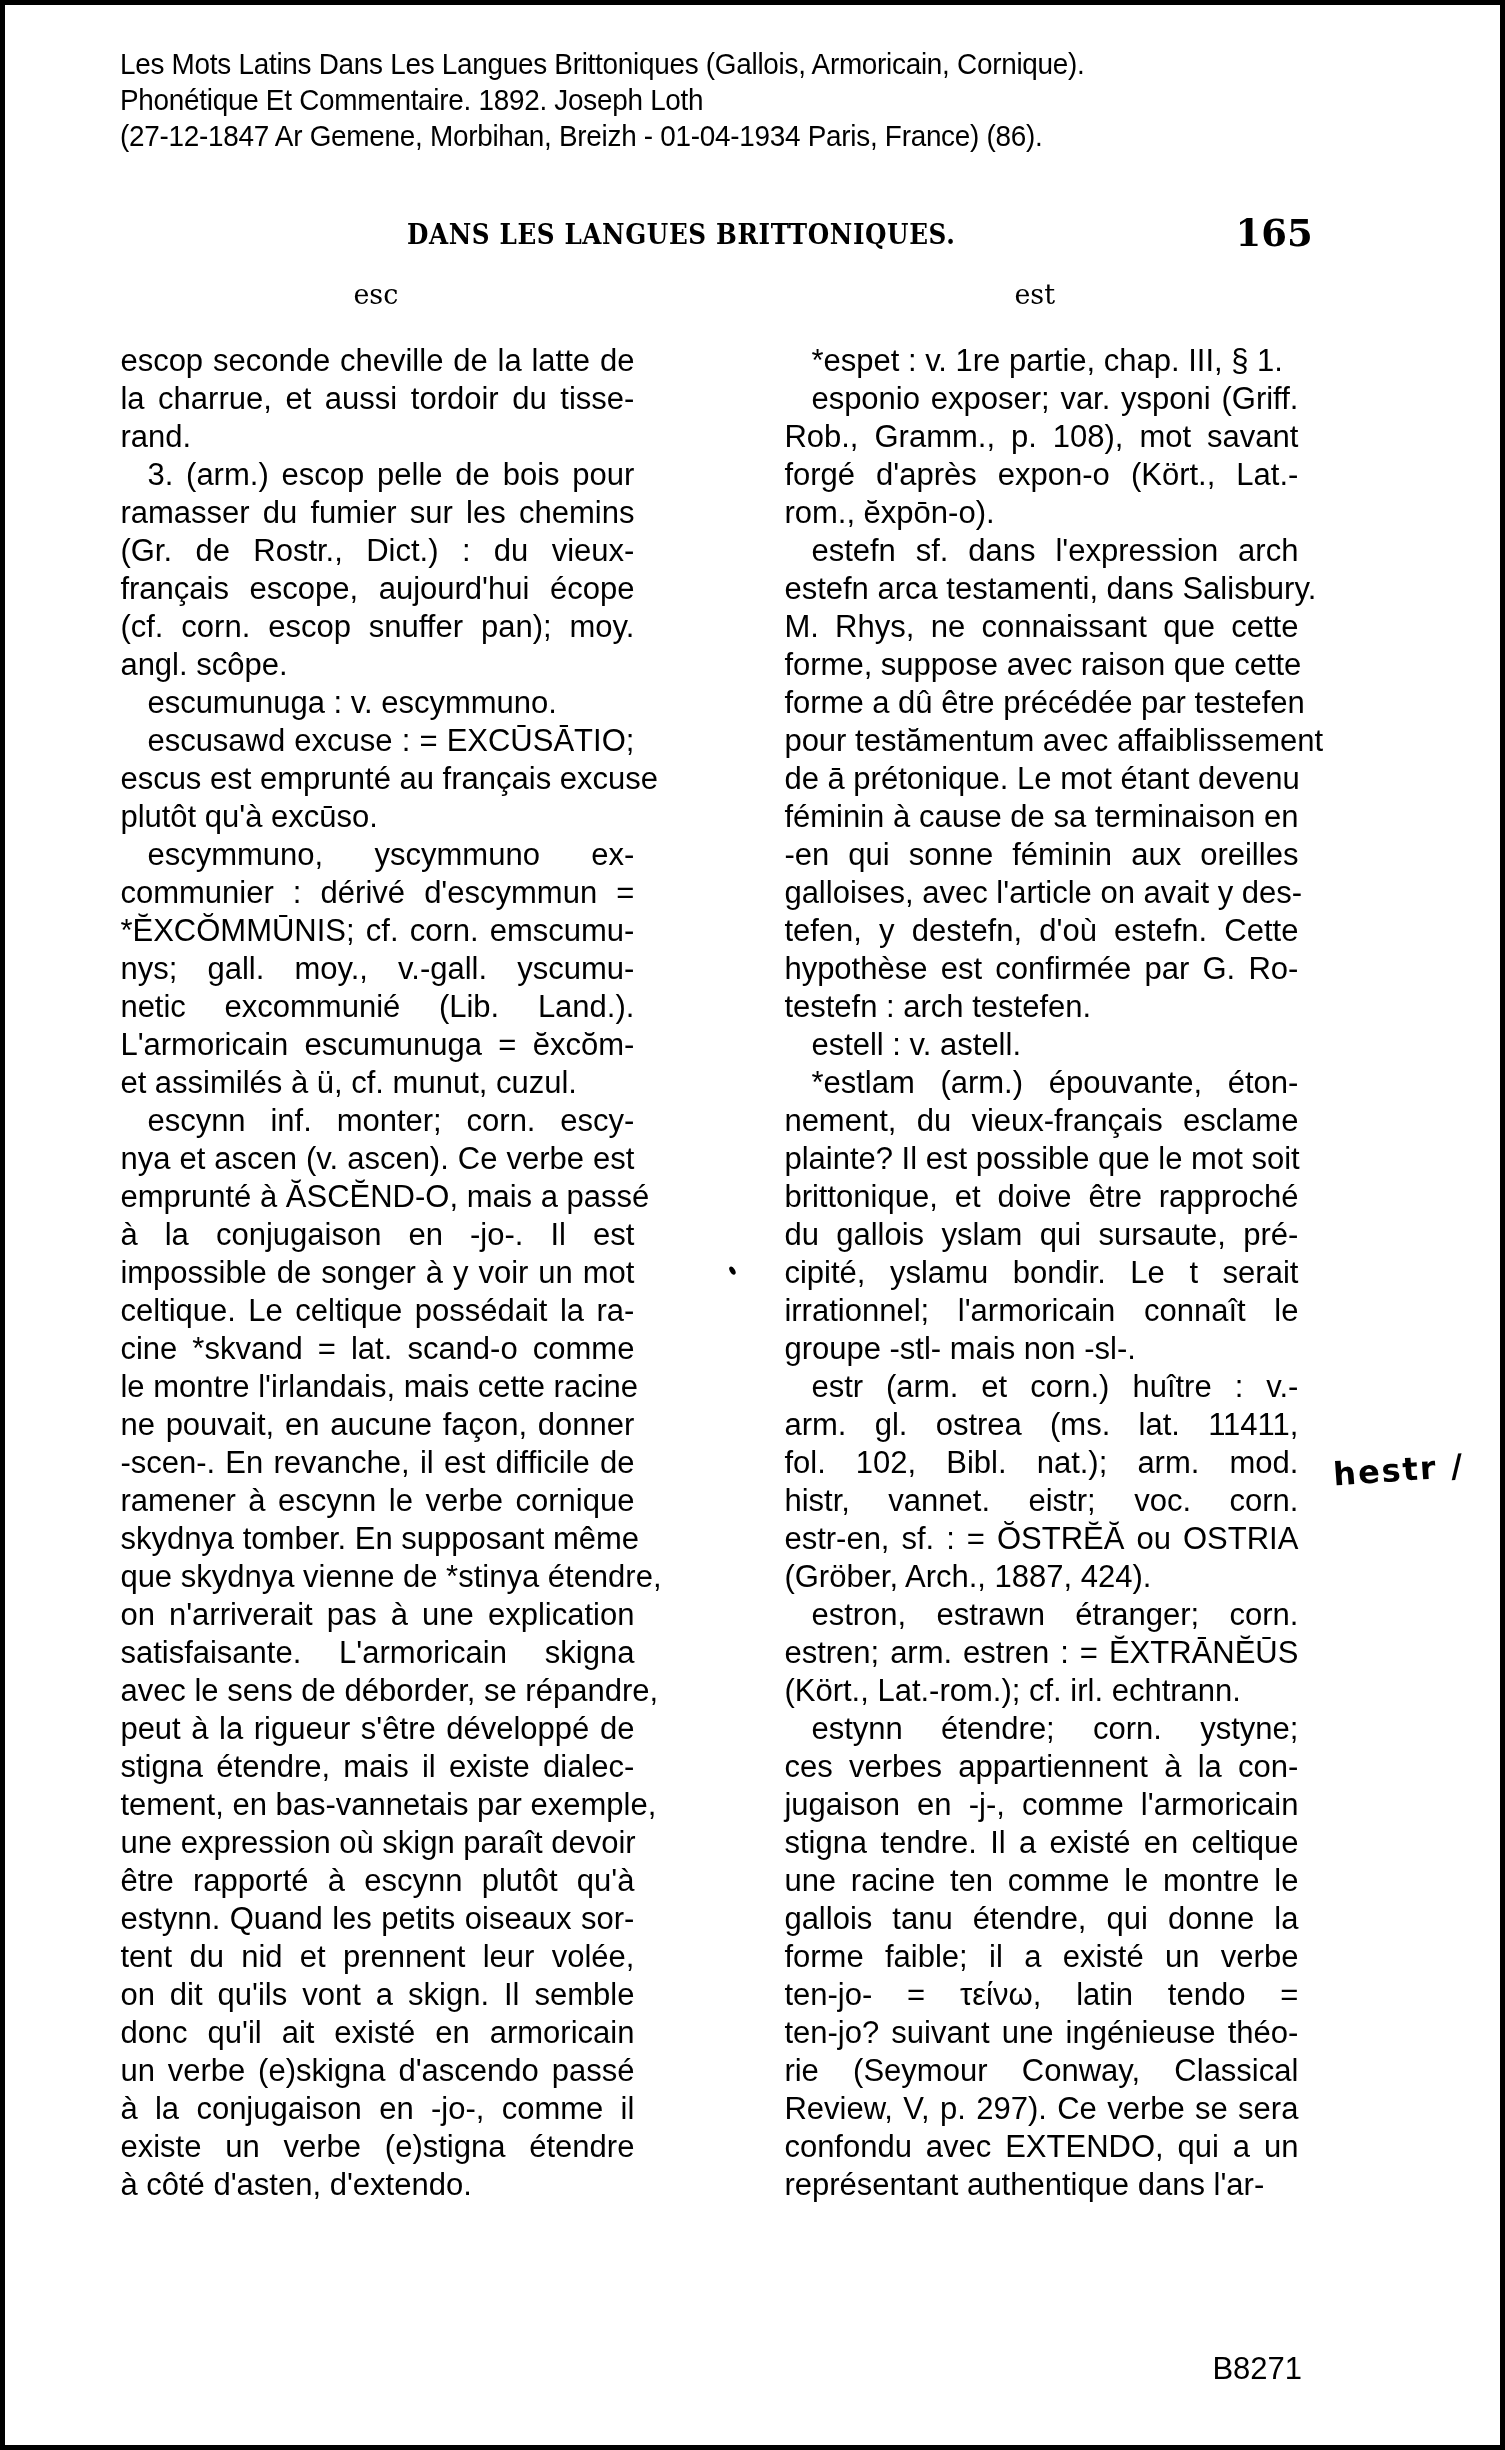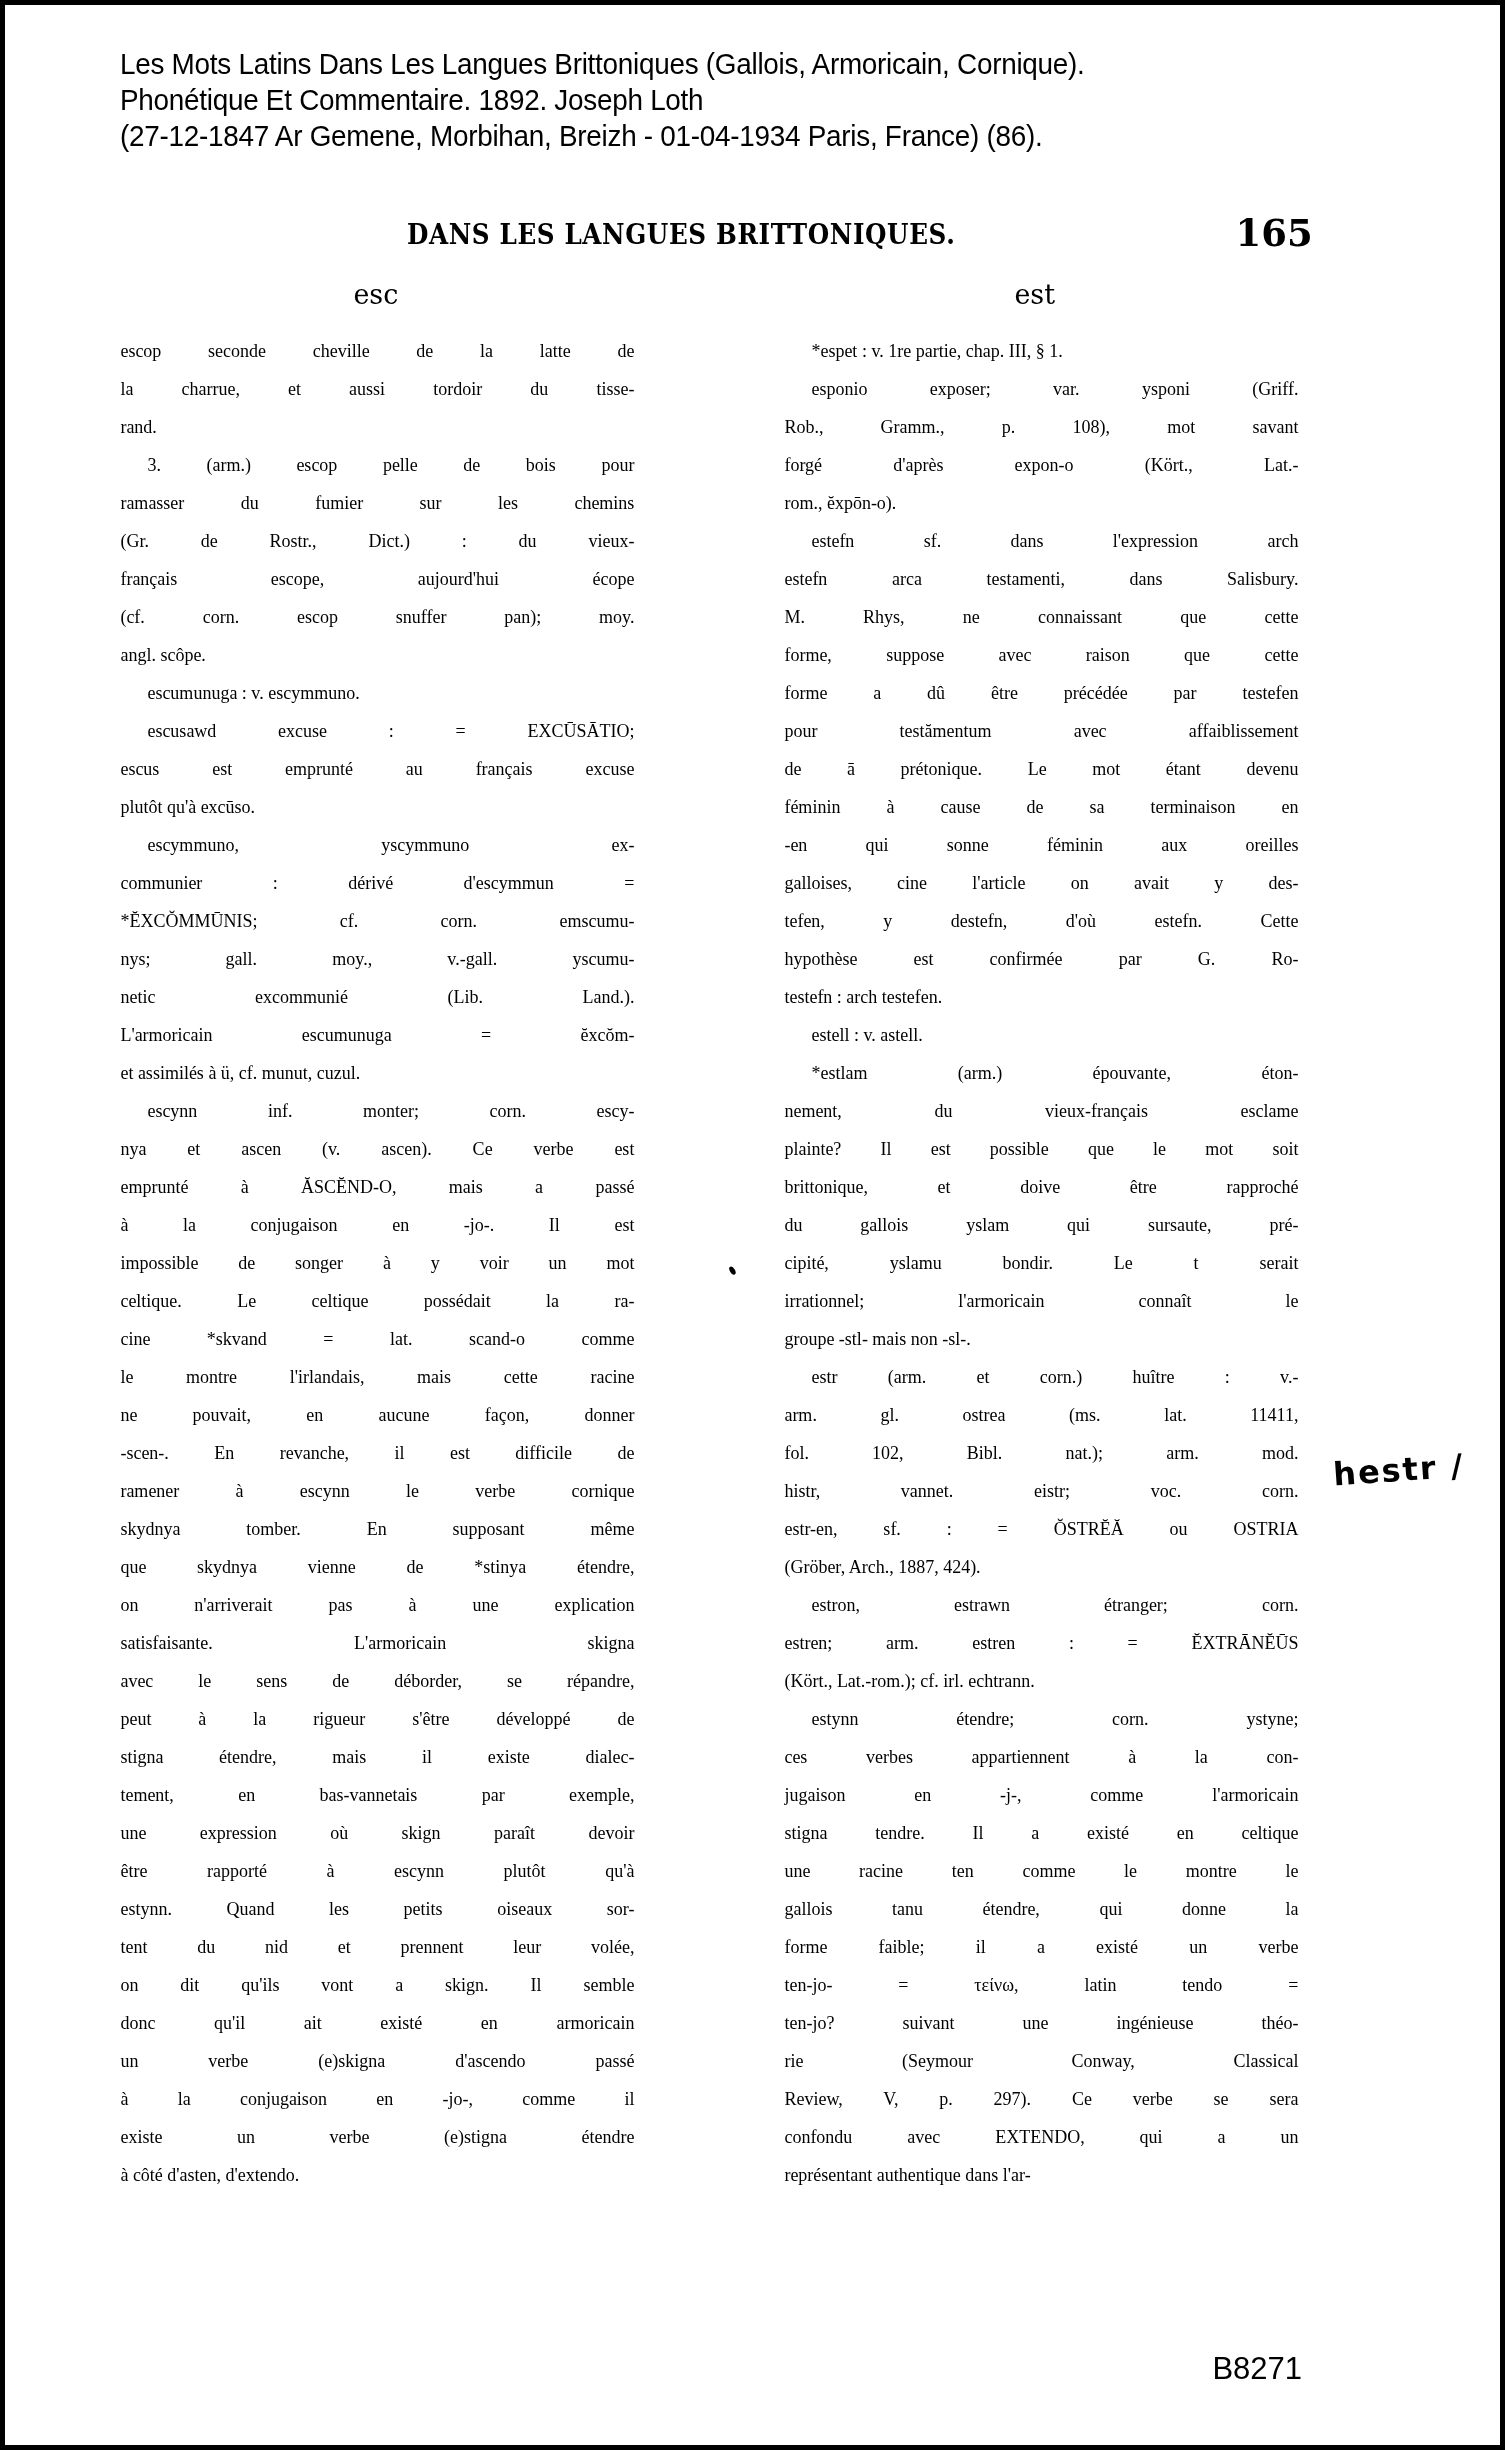--- a/index.html
+++ b/index.html
@@ -28,8 +28,8 @@
     font-family: "DejaVu Serif", serif; font-weight: normal; font-size: 27px;
   }
   .col {
-    position: absolute; top: 327px; width: 514px;
-    font-family: Liberation Serif, serif; font-size: 18px; line-height: 38px;
+    position: absolute; top: 337px; width: 514px;
+    font-family: Liberation Sans, sans-serif; font-size: 31px; line-height: 38px;
     text-align: justify; hyphens: manual;
   }
   .col.left { left: 115px; }

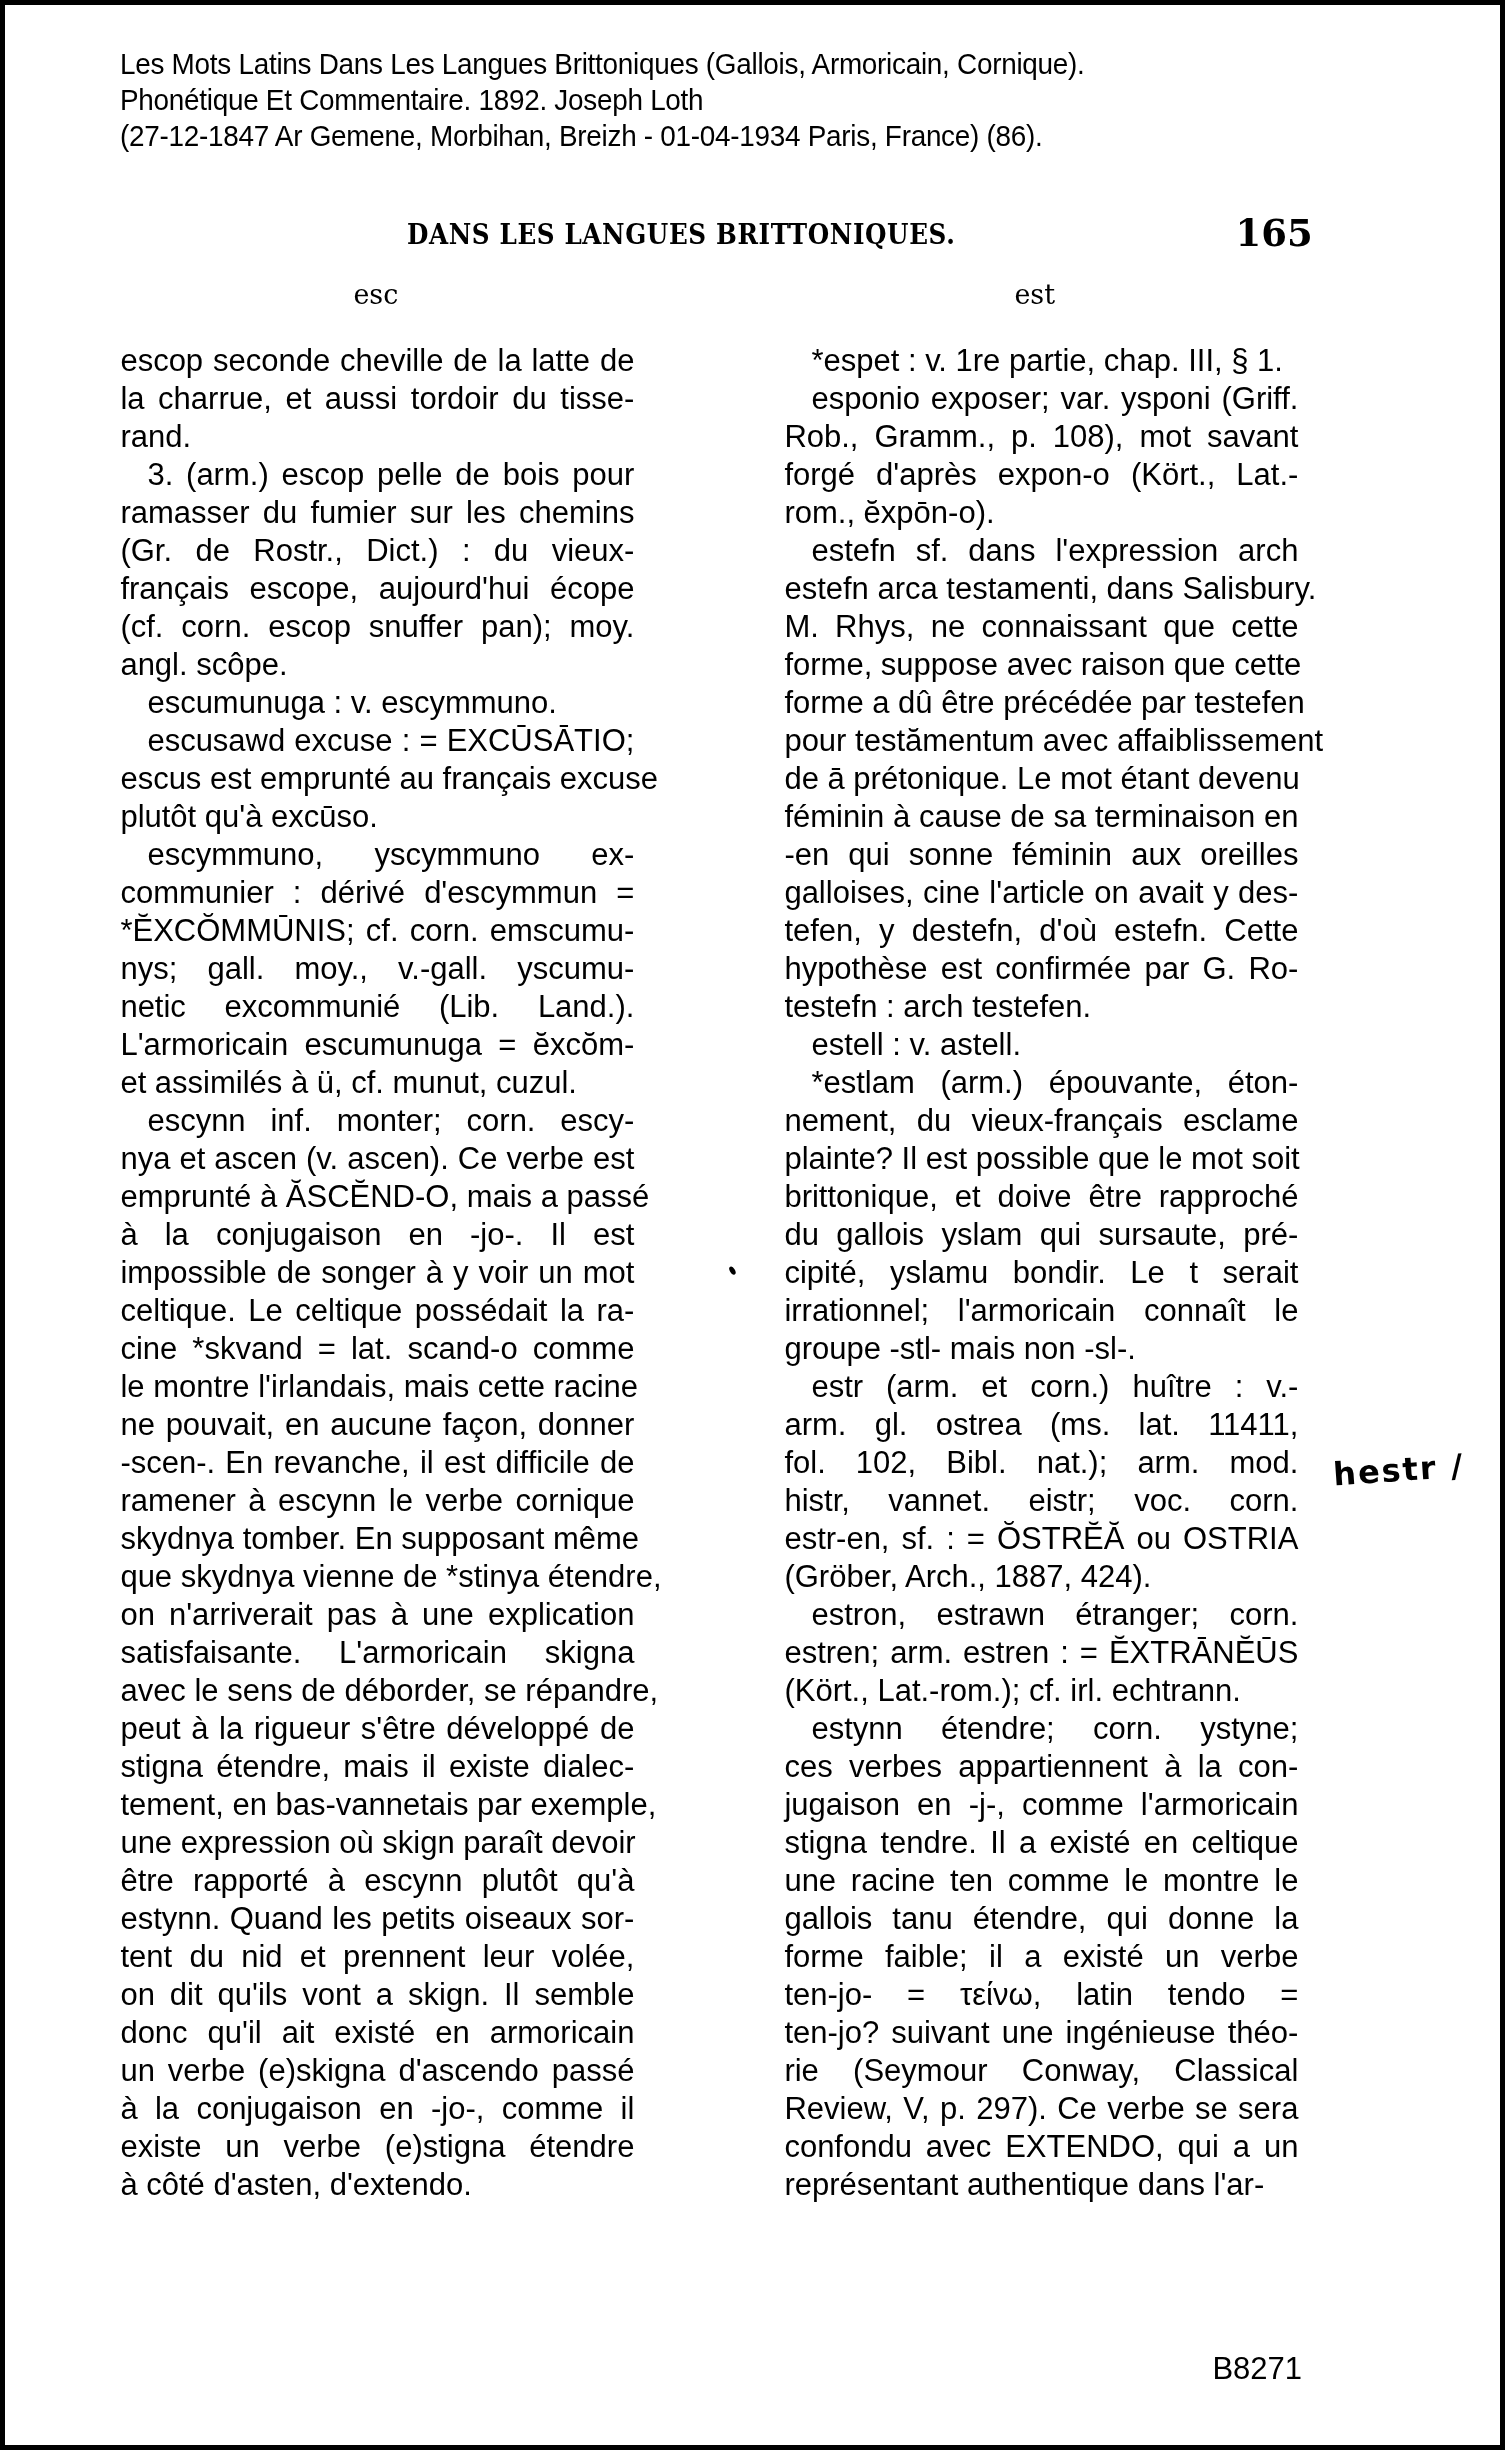--- a/index.html
+++ b/index.html
@@ -133,7 +133,7 @@
       <span class="line">de ā prétonique. Le mot étant devenu</span>
       <span class="line">féminin à cause de sa terminaison en</span>
       <span class="line">-en qui sonne féminin aux oreilles</span>
-      <span class="line">galloises, cine l'article on avait y des-</span>
+      <span class="line">galloises, avec l'article on avait y des-</span>
       <span class="line">tefen, y destefn, d'où estefn. Cette</span>
       <span class="line">hypothèse est confirmée par G. Ro-</span>
       <span class="line last">testefn : arch testefen.</span>

